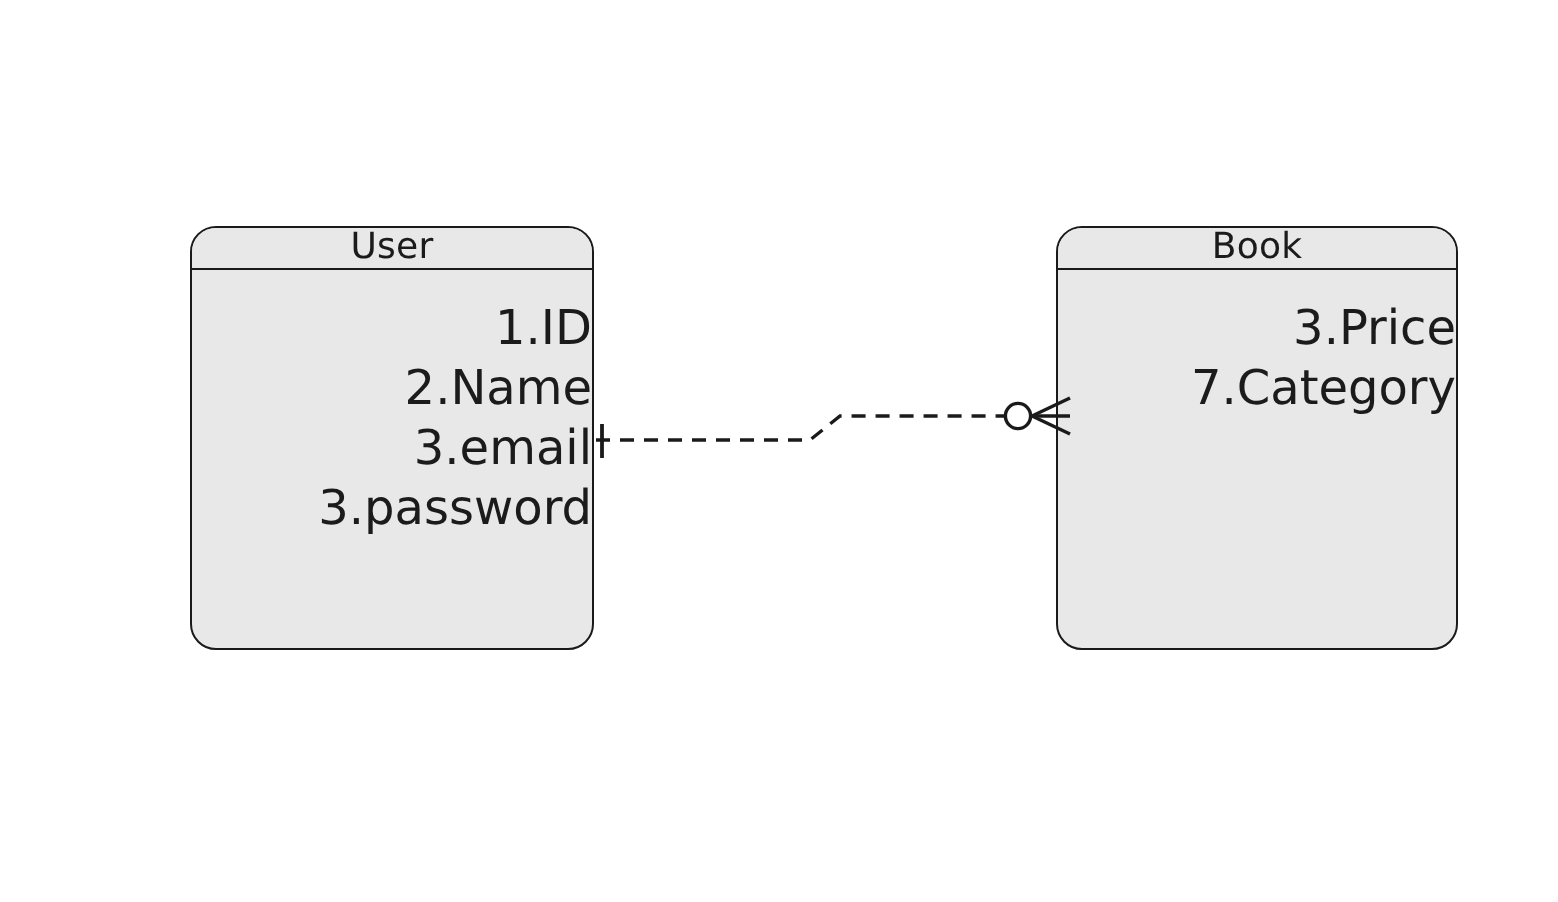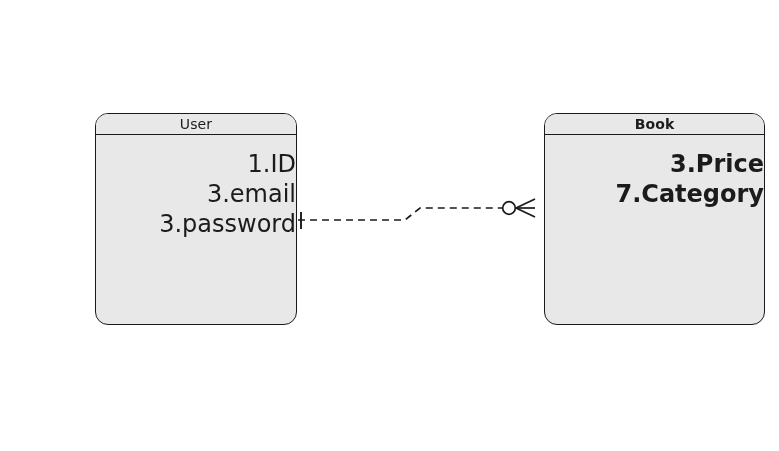--- a/index.html
+++ b/index.html
@@ -35,7 +35,7 @@
     height: 20px;
     line-height: 20px;
     text-align: center;
-    font-size: 14px;
+    font-size: 18px;
     color: #1b1b1b;
     border-bottom: 1.3px solid #1a1a1a;
     background: #e8e8e8;

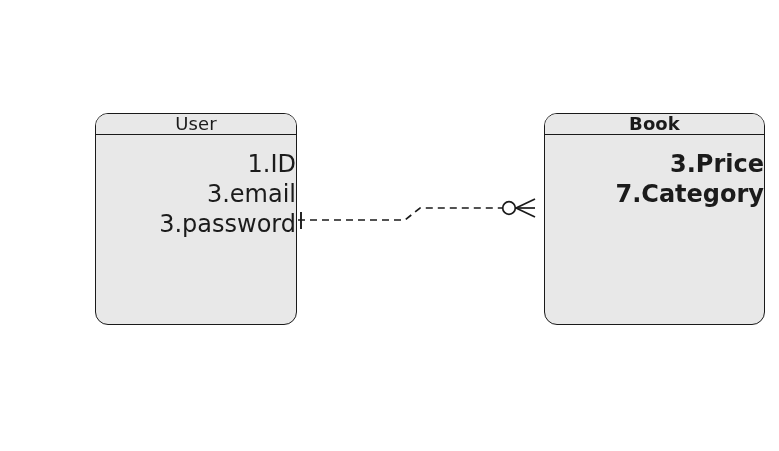--- a/index.html
+++ b/index.html
@@ -53,7 +53,7 @@
   }
 
   #user-entity  { left: 95px;  top: 113px; width: 202px; height: 212px; }
-  #book-entity  { left: 544px; top: 113px; width: 221px; height: 212px; font-weight: bold; }
+  #book-entity  { left: 528px; top: 113px; width: 201px; height: 212px; }
 
   
   #relationship-connector {

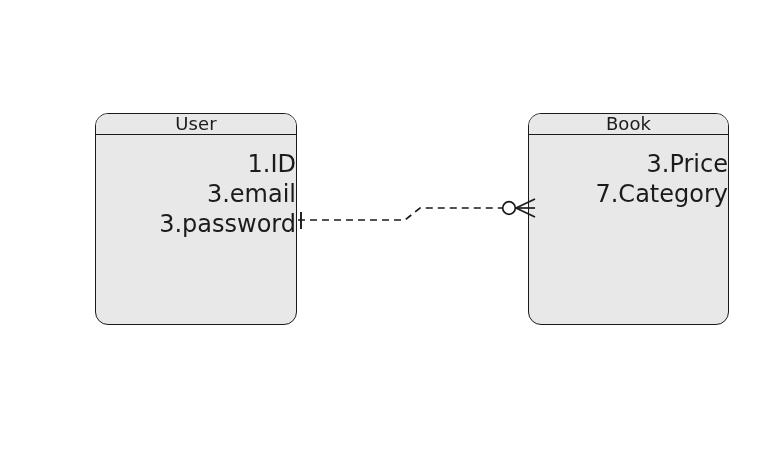--- a/index.html
+++ b/index.html
@@ -74,6 +74,7 @@
     <div class="entity-header">User</div>
     <div class="entity-body">
       <div class="attr">1.ID</div>
+      <div class="attr">2.Name</div>
       <div class="attr">3.email</div>
       <div class="attr">3.password</div>
     </div>

